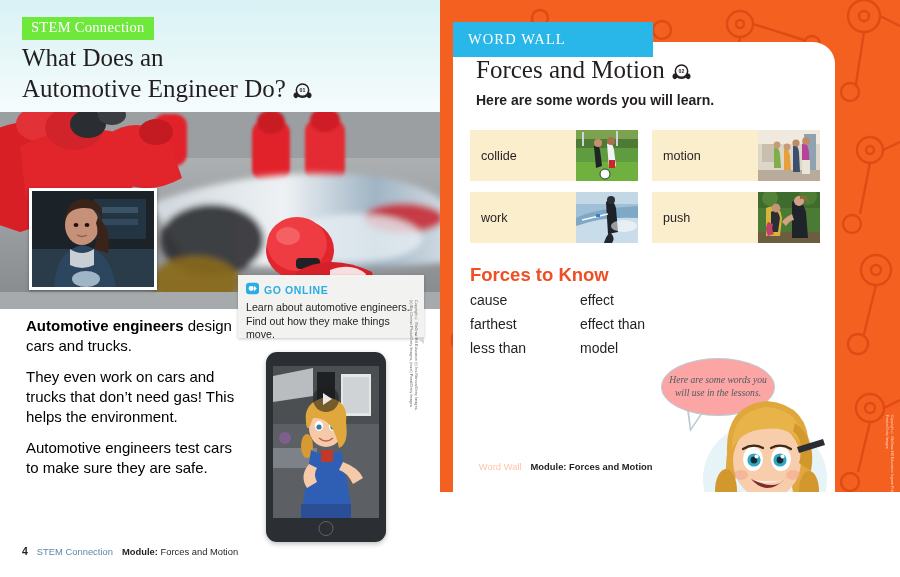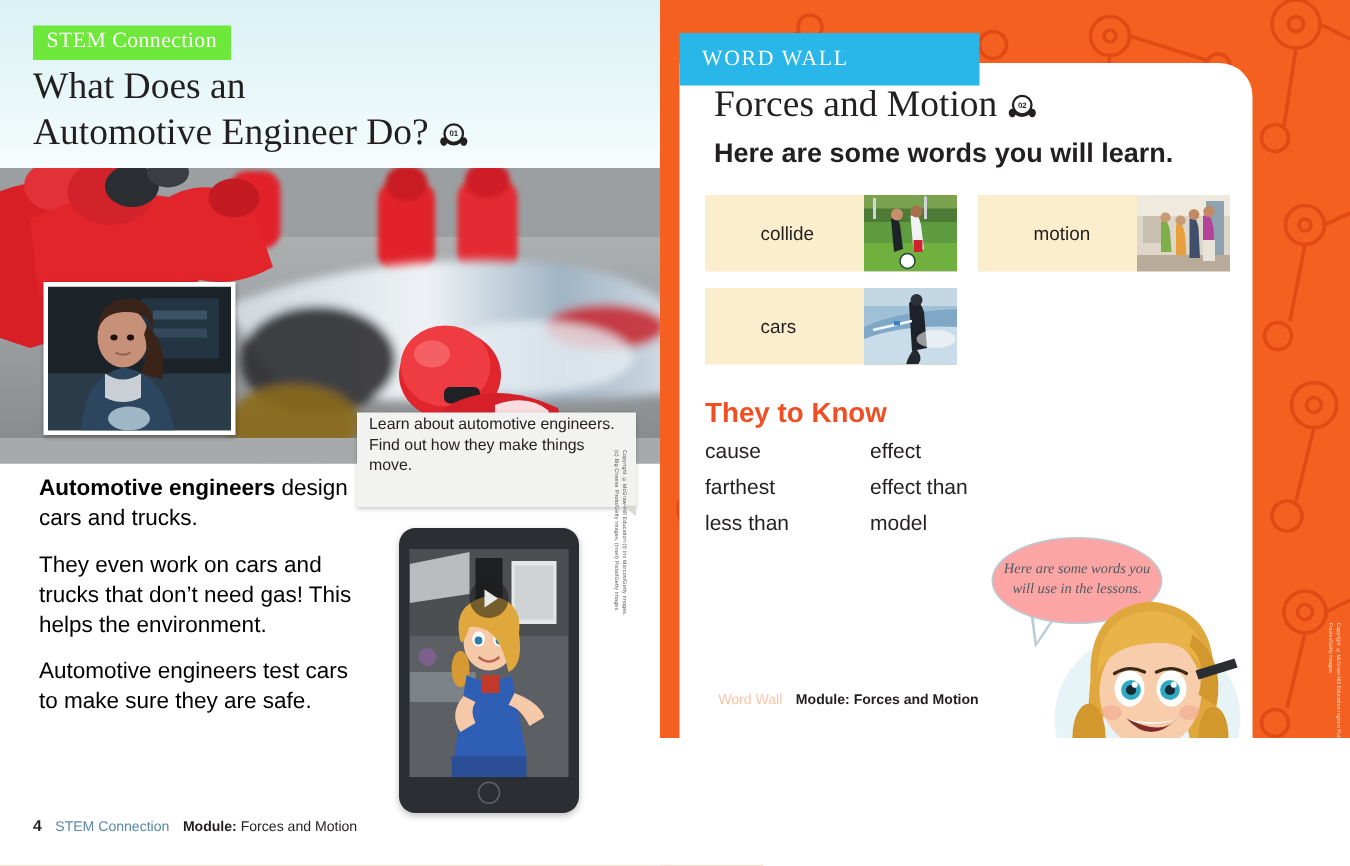--- a/index.html
+++ b/index.html
@@ -179,7 +179,7 @@
   }
   .rp-sub {
     position: absolute; left: 23px; top: 50px;
-    font-size: 18px; font-weight: bold; color: #231f20;
+    font-size: 14px; font-weight: bold; color: #231f20;
   }
 
   .wordcards {

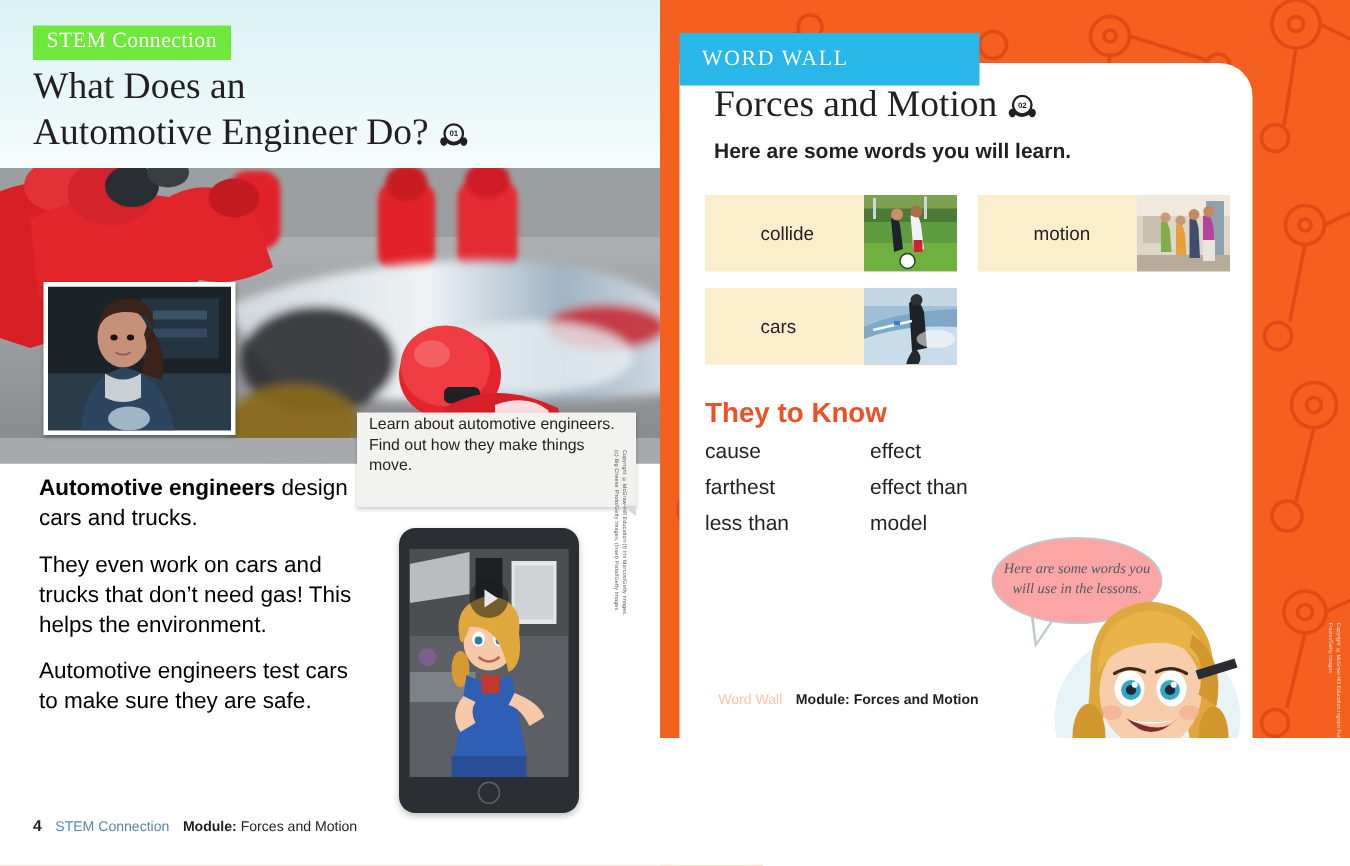--- a/index.html
+++ b/index.html
@@ -192,7 +192,7 @@
   }
   .wcard .wlabel {
     flex: 1; display: flex; align-items: center; padding-left: 11px;
-    font-size: 12.6px; color: #231f20; margin-left: 26px;
+    font-size: 12.6px; color: #231f20;
   }
   .wcard .wpic { width: 62px; height: 51px; overflow: hidden; background:#888; }
   .wcard .wpic svg { display:block; width:62px; height:51px; }

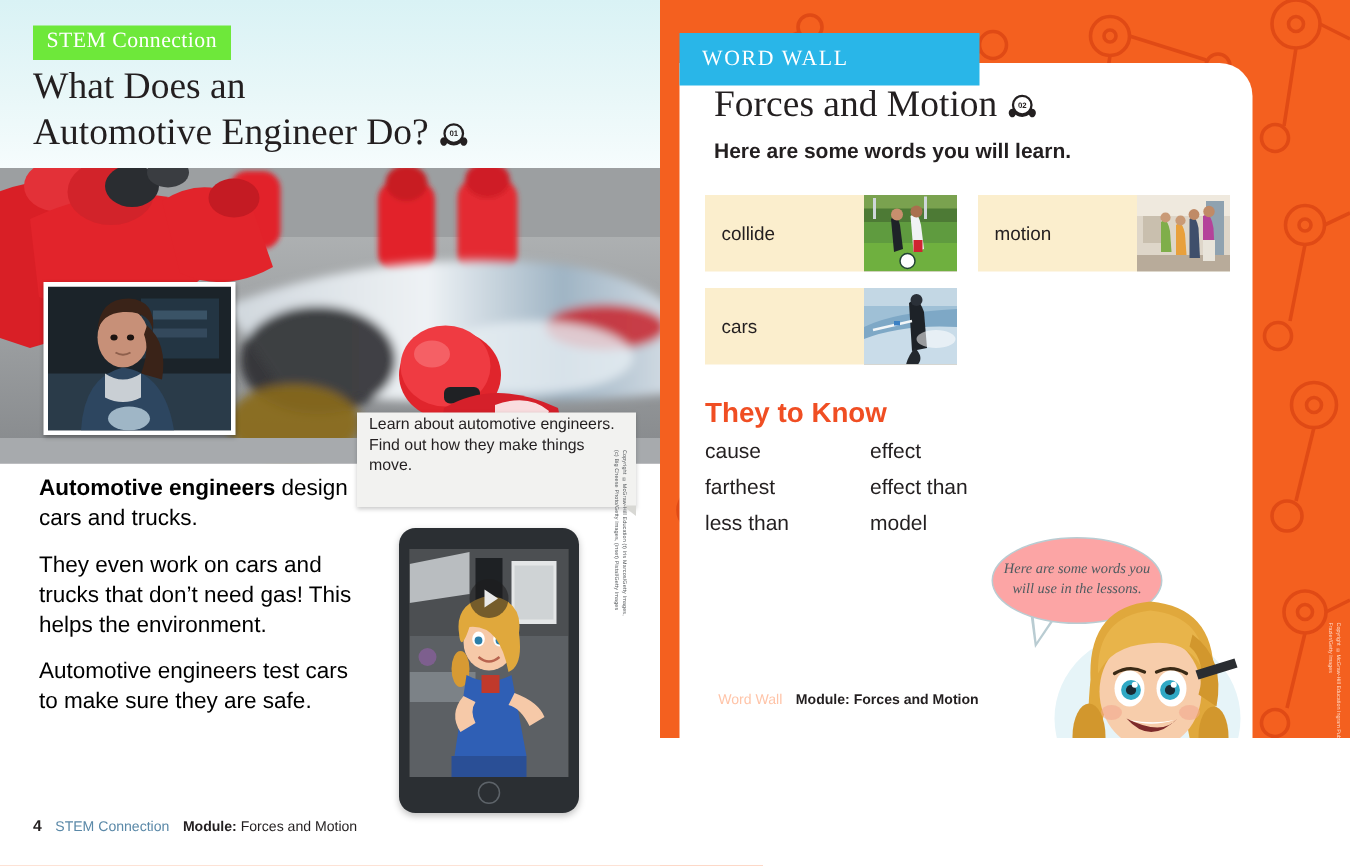--- a/index.html
+++ b/index.html
@@ -573,7 +573,7 @@
         </div>
 
         <div class="wcard">
-          <div class="wlabel">cars</div>
+          <div class="wlabel">work</div>
           <div class="wpic">
             <svg viewBox="0 0 62 51" preserveAspectRatio="none" aria-hidden="true">
               <rect width="62" height="51" fill="#9fc0d6"></rect>

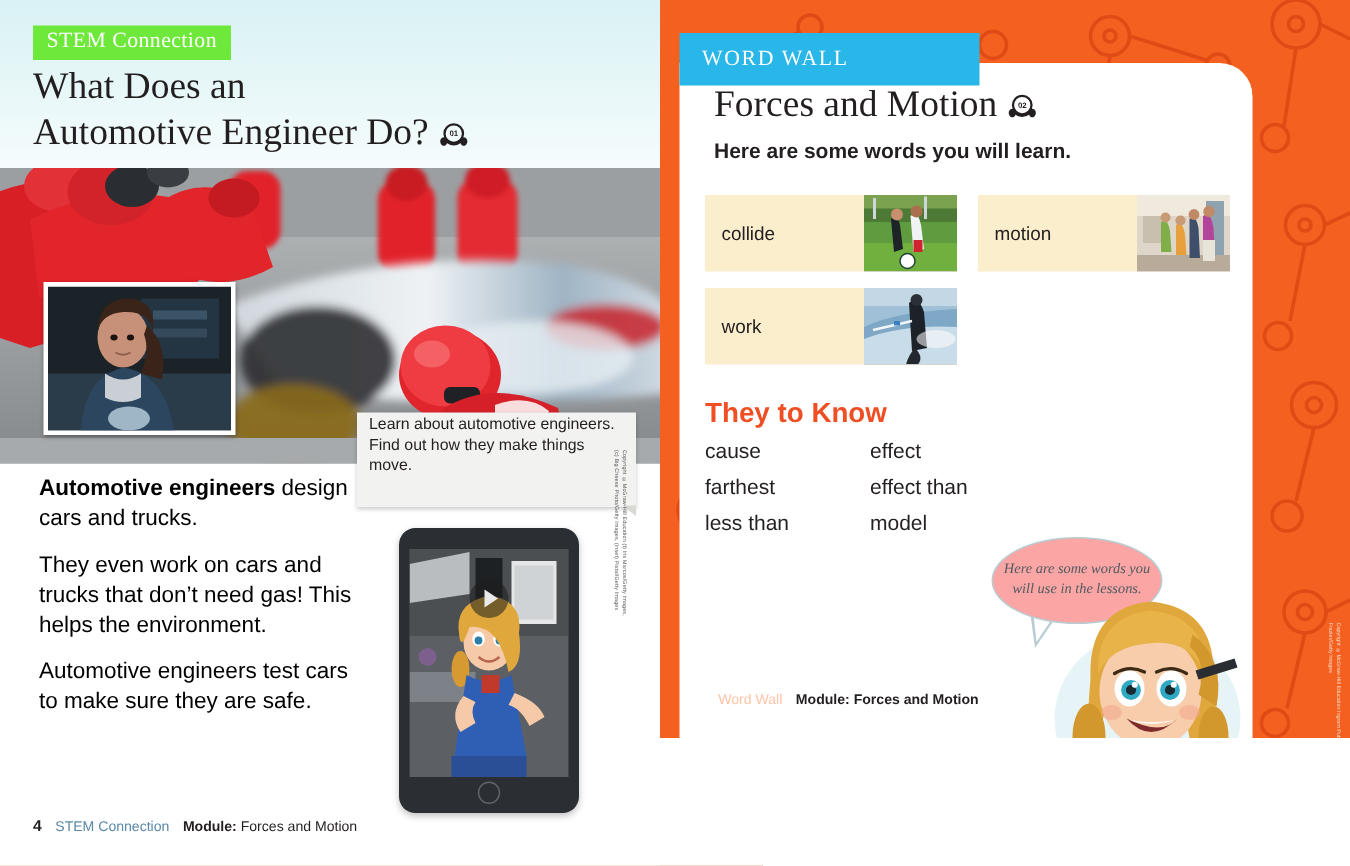--- a/index.html
+++ b/index.html
@@ -590,6 +590,26 @@
           </div>
         </div>
 
+        <div class="wcard">
+          <div class="wlabel">push</div>
+          <div class="wpic">
+            <svg viewBox="0 0 62 51" preserveAspectRatio="none" aria-hidden="true">
+              <rect width="62" height="51" fill="#4a7a34"></rect>
+              <rect y="0" width="62" height="16" fill="#3f6b2c"></rect>
+              <circle cx="12" cy="6" r="8" fill="#5b8d3e" opacity=".7"></circle>
+              <circle cx="50" cy="4" r="9" fill="#568a3b" opacity=".6"></circle>
+              <rect y="40" width="62" height="11" fill="#6e5c3f"></rect>
+              <path d="M8 16 Q22 10 24 26 L22 44 L8 44 Z" fill="#d8b43a"></path>
+              <path d="M13 20 Q20 16 22 26 L20 40 L13 40 Z" fill="#2b2f35"></path>
+              <circle cx="18" cy="16" r="4.4" fill="#c49478"></circle>
+              <path d="M10 30 Q6 36 10 44 L16 42 Q13 36 15 32 Z" fill="#c2436a"></path>
+              <path d="M34 10 Q44 6 48 20 L50 46 L34 46 Z" fill="#1f242a"></path>
+              <circle cx="41" cy="9" r="5" fill="#d3a286"></circle>
+              <path d="M42 4 Q50 2 50 10 Q46 6 42 7 Z" fill="#8a6a3e"></path>
+              <path d="M34 22 Q26 26 24 30 L28 34 Q32 28 36 28 Z" fill="#d3a286"></path>
+            </svg>
+          </div>
+        </div>
 
       </div>
 

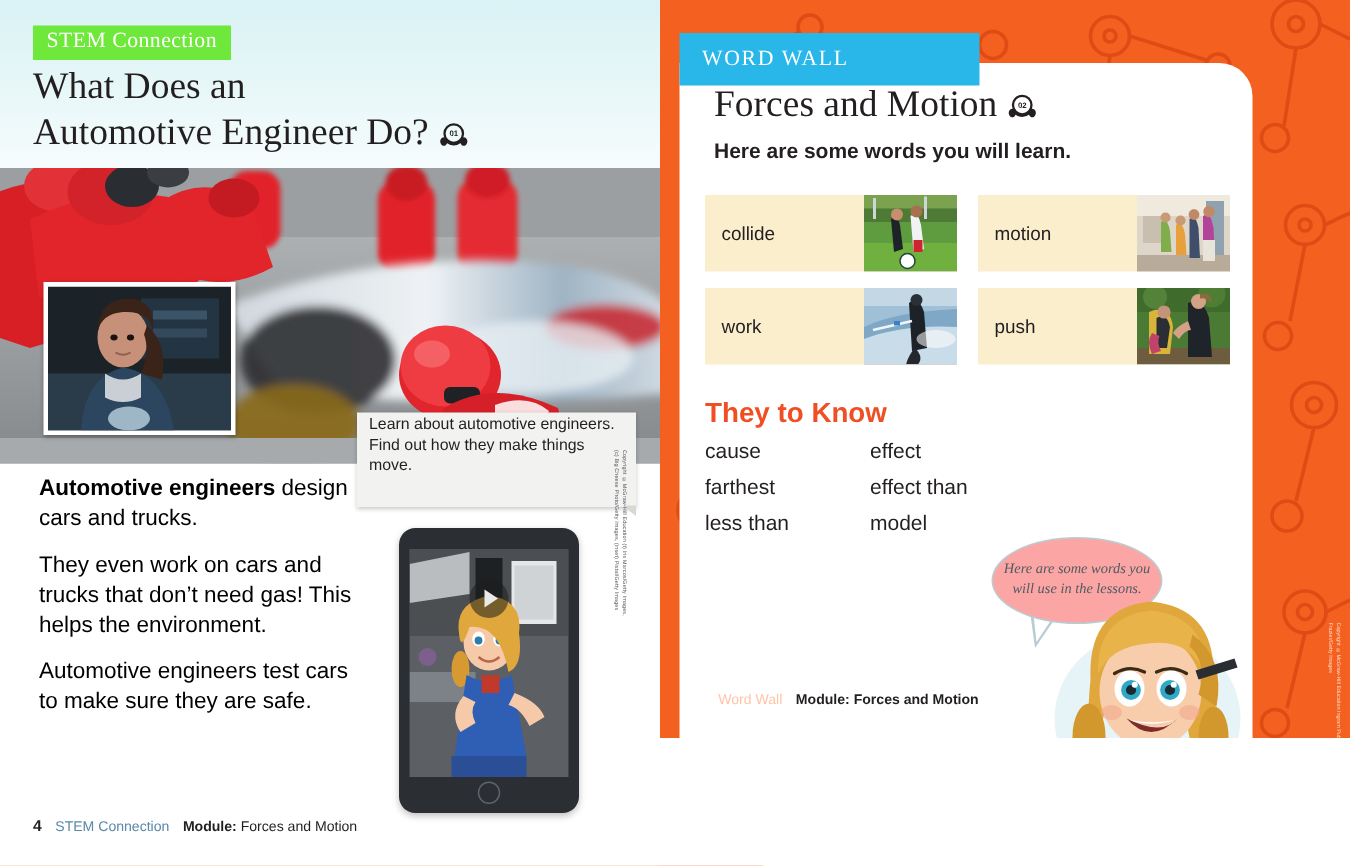--- a/index.html
+++ b/index.html
@@ -613,7 +613,7 @@
 
       </div>
 
-      <div class="wtk-head">They to Know</div>
+      <div class="wtk-head">Forces to Know</div>
 
       <div class="wtk-list">
         <span>cause</span>

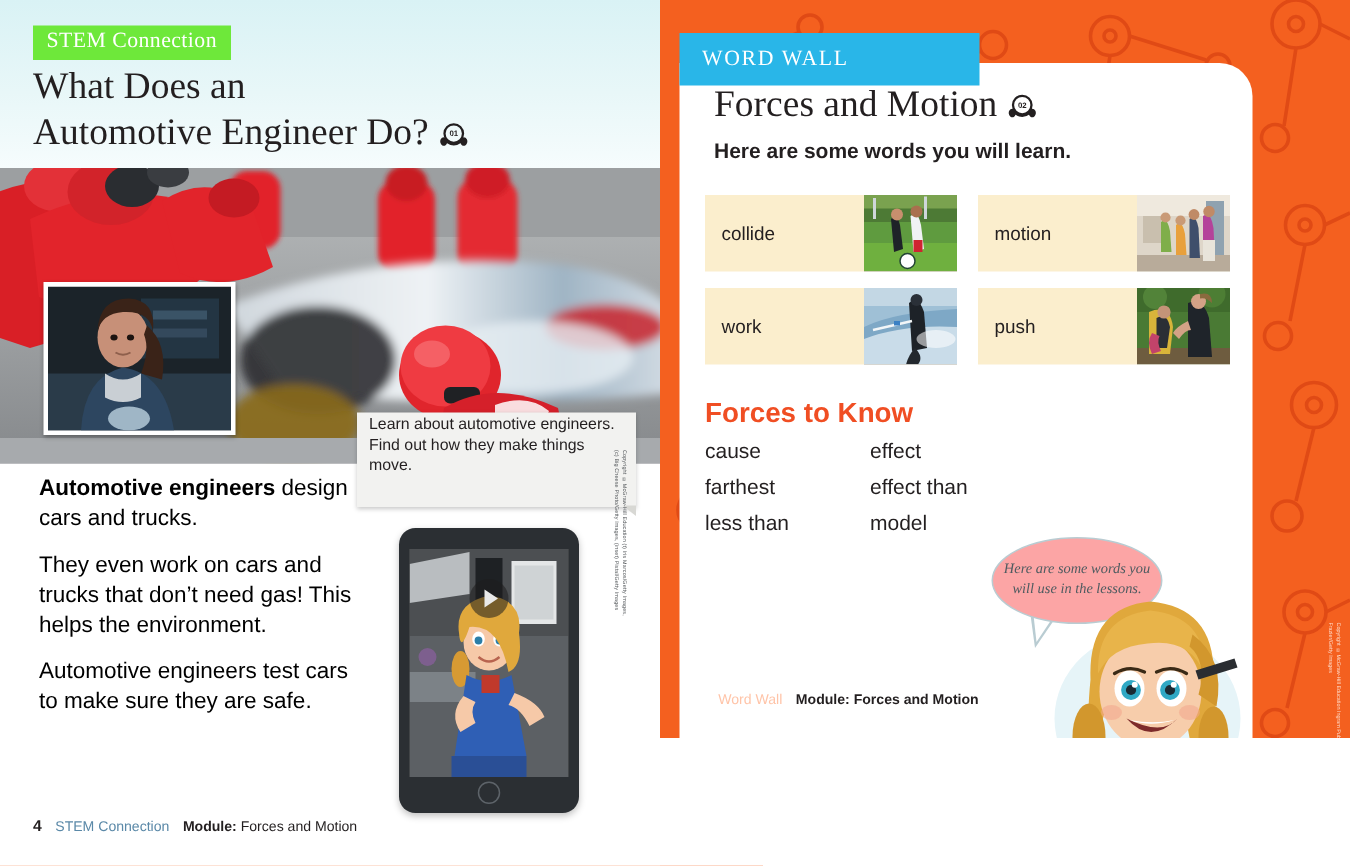--- a/index.html
+++ b/index.html
@@ -369,6 +369,16 @@
     </div>
 
     <div class="go-online">
+      <div class="go-head">
+        <span>
+          <svg width="13" height="13" viewBox="0 0 24 24" aria-hidden="true">
+            <rect x="0" y="1.5" width="24" height="21" rx="6" fill="#29ade4"></rect>
+            <circle cx="9.5" cy="12" r="4.6" fill="#ffffff"></circle>
+            <path d="M14.5 6.5 L20 12 L14.5 17.5 Z" fill="#ffffff"></path>
+          </svg>
+        </span>
+        <span class="lbl">GO ONLINE</span>
+      </div>
       <div class="go-body">Learn about automotive engineers. Find out how they make things move.</div>
     </div>
 

